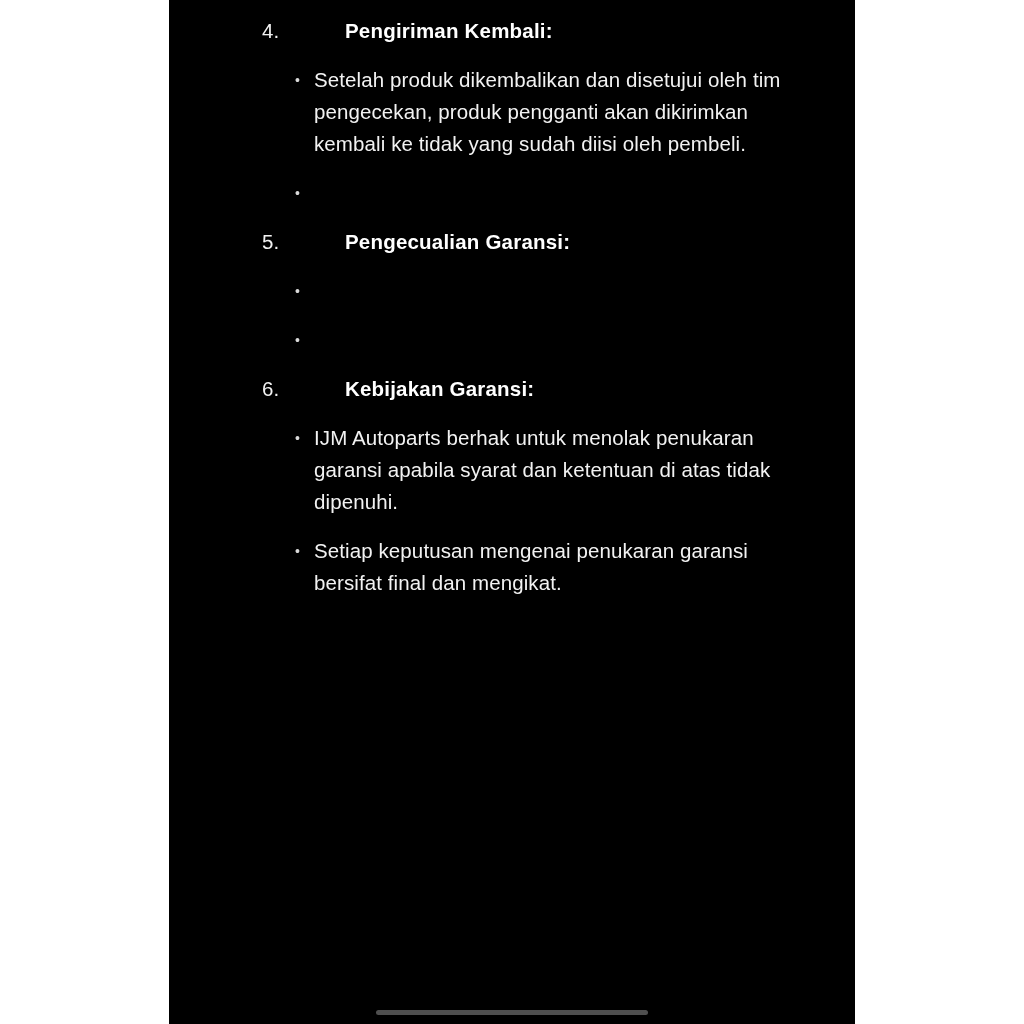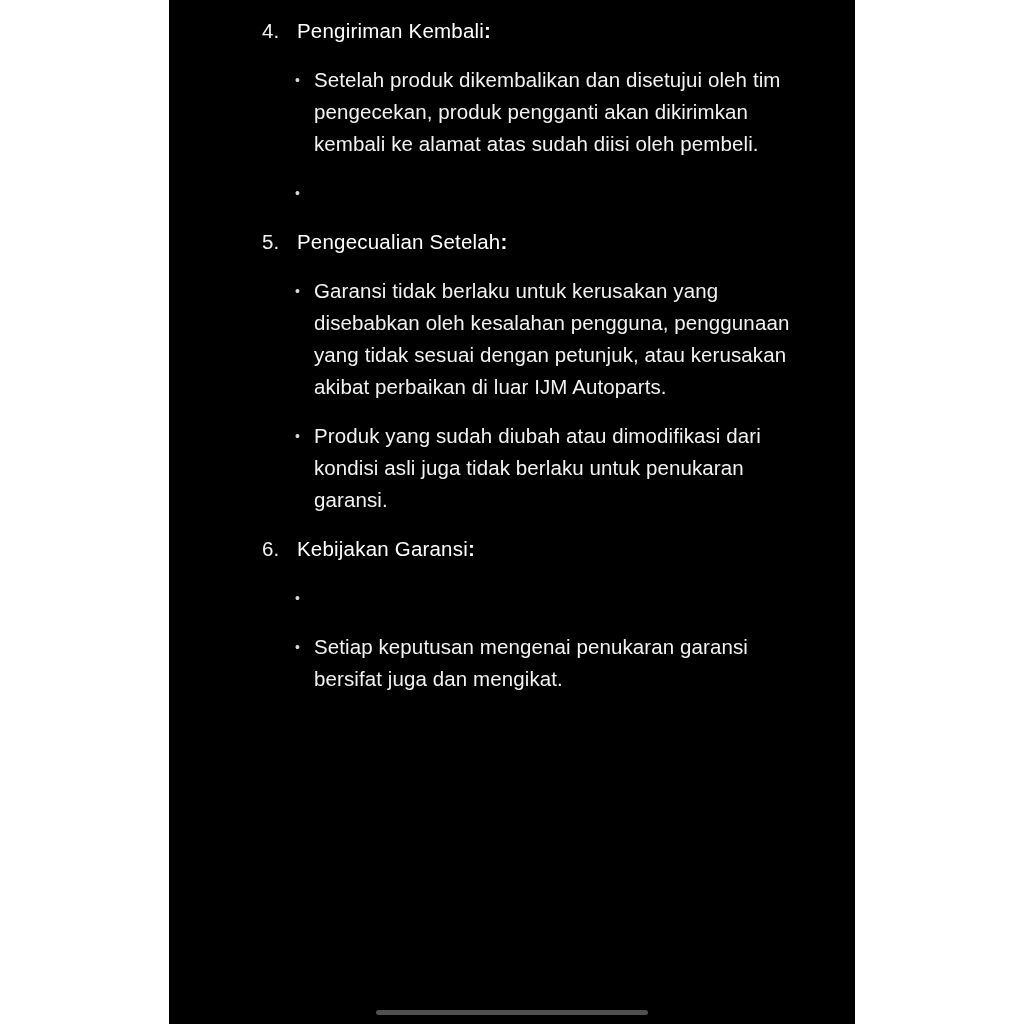--- a/index.html
+++ b/index.html
@@ -46,9 +46,10 @@
     font-weight: 400;
   }
   .heading .title {
-    font-weight: 400;
+    font-weight: 700;
     color: var(--heading);
     letter-spacing: 0.2px;
+    margin-left: 48px;
   }
   .heading .suffix {
     font-weight: 700;

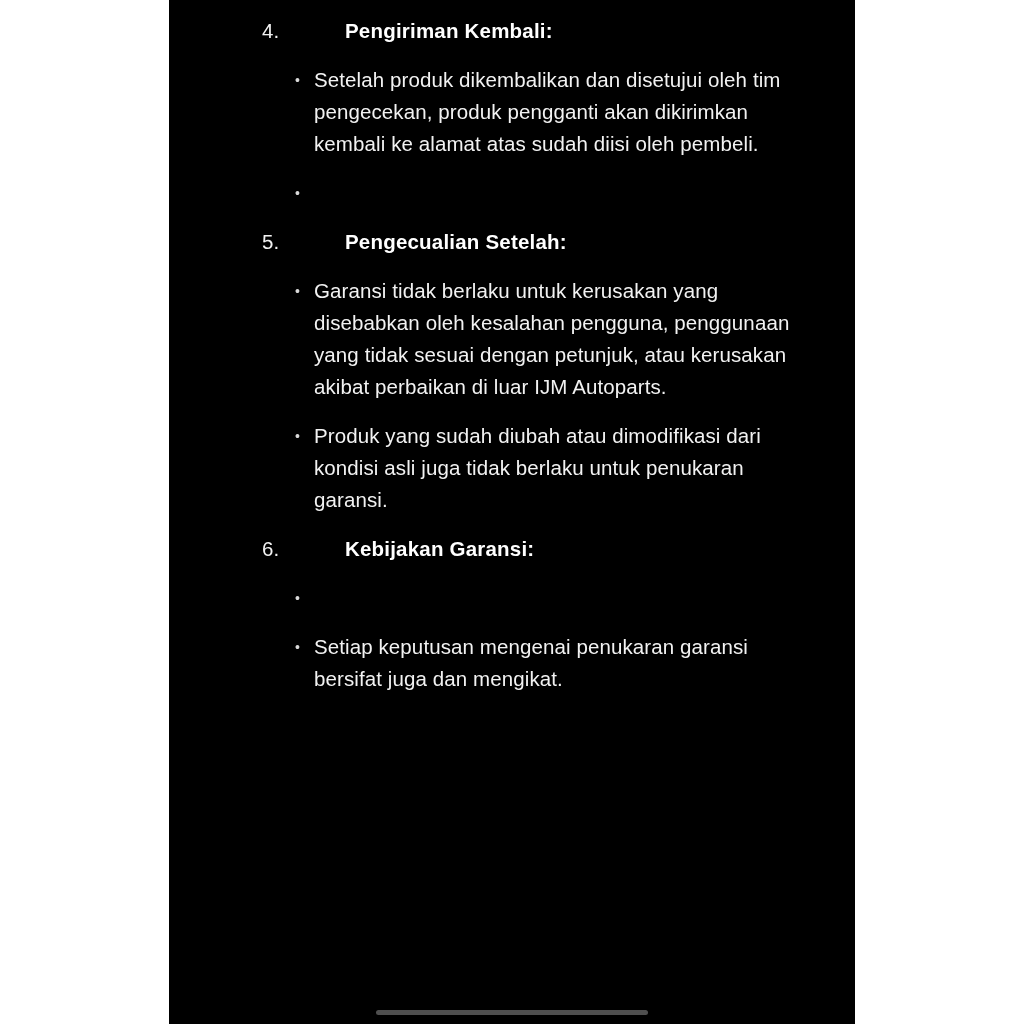--- a/index.html
+++ b/index.html
@@ -96,7 +96,7 @@
   </div>
   <div class="bullet">
     <span class="marker">•</span>
-    <span class="btext">Setelah produk dikembalikan dan disetujui oleh tim pengecekan, produk pengganti akan dikirimkan kembali ke alamat atas sudah diisi oleh pembeli.</span>
+    <span class="btext">Setelah produk dikembalikan dan disetujui oleh tim pengecekan, produk pengganti akan dikirimkan kembali ke tidak yang sudah diisi oleh pembeli.</span>
   </div>
   <div class="bullet">
     <span class="marker">•</span>

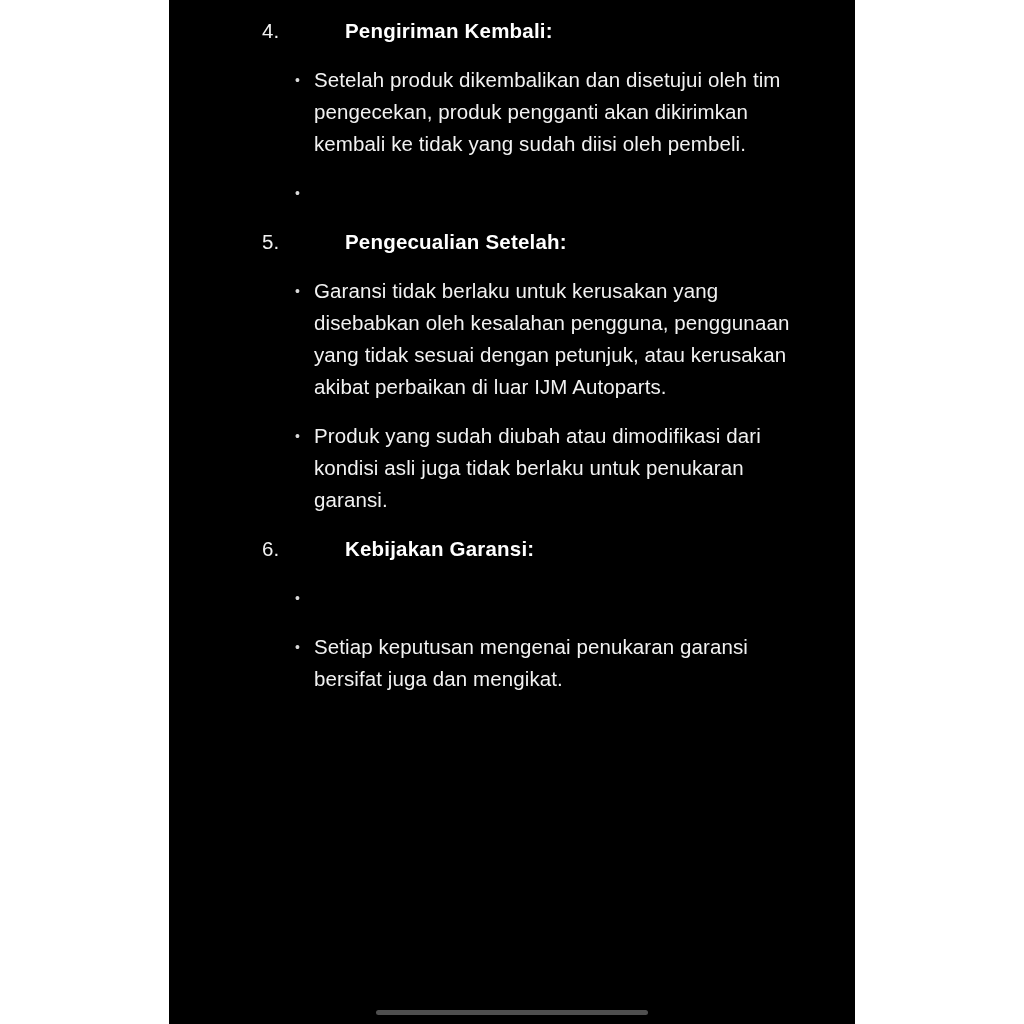--- a/index.html
+++ b/index.html
@@ -104,7 +104,7 @@
 
   <div class="heading">
     <span class="num">5.</span>
-    <span class="title-wrap"><span class="title">Pengecualian Setelah</span><span class="suffix">:</span></span>
+    <span class="title-wrap"><span class="title">Pengecualian Garansi</span><span class="suffix">:</span></span>
   </div>
   <div class="bullet">
     <span class="marker">•</span>

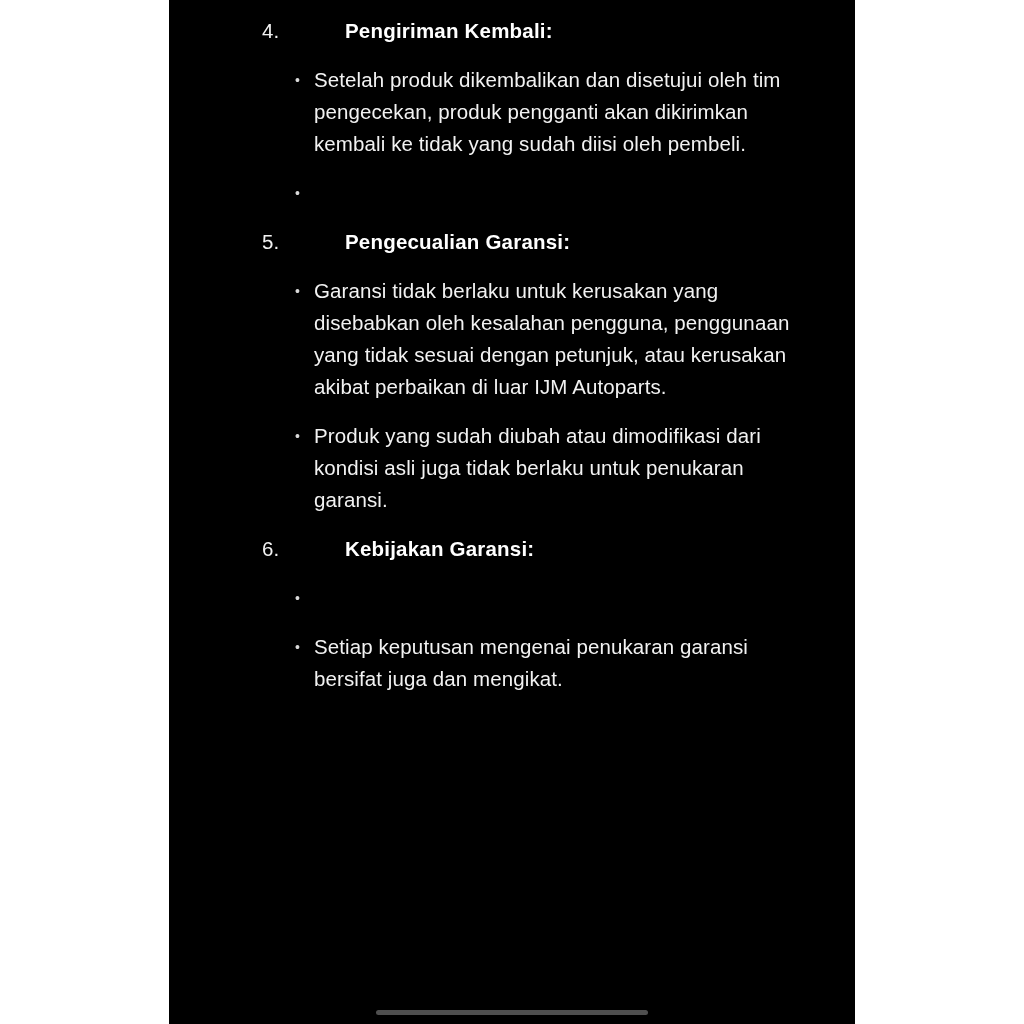--- a/index.html
+++ b/index.html
@@ -108,7 +108,6 @@
   </div>
   <div class="bullet">
     <span class="marker">•</span>
-    <span class="btext">Garansi tidak berlaku untuk kerusakan yang disebabkan oleh kesalahan pengguna, penggunaan yang tidak sesuai dengan petunjuk, atau kerusakan akibat perbaikan di luar IJM Autoparts.</span>
   </div>
   <div class="bullet">
     <span class="marker">•</span>

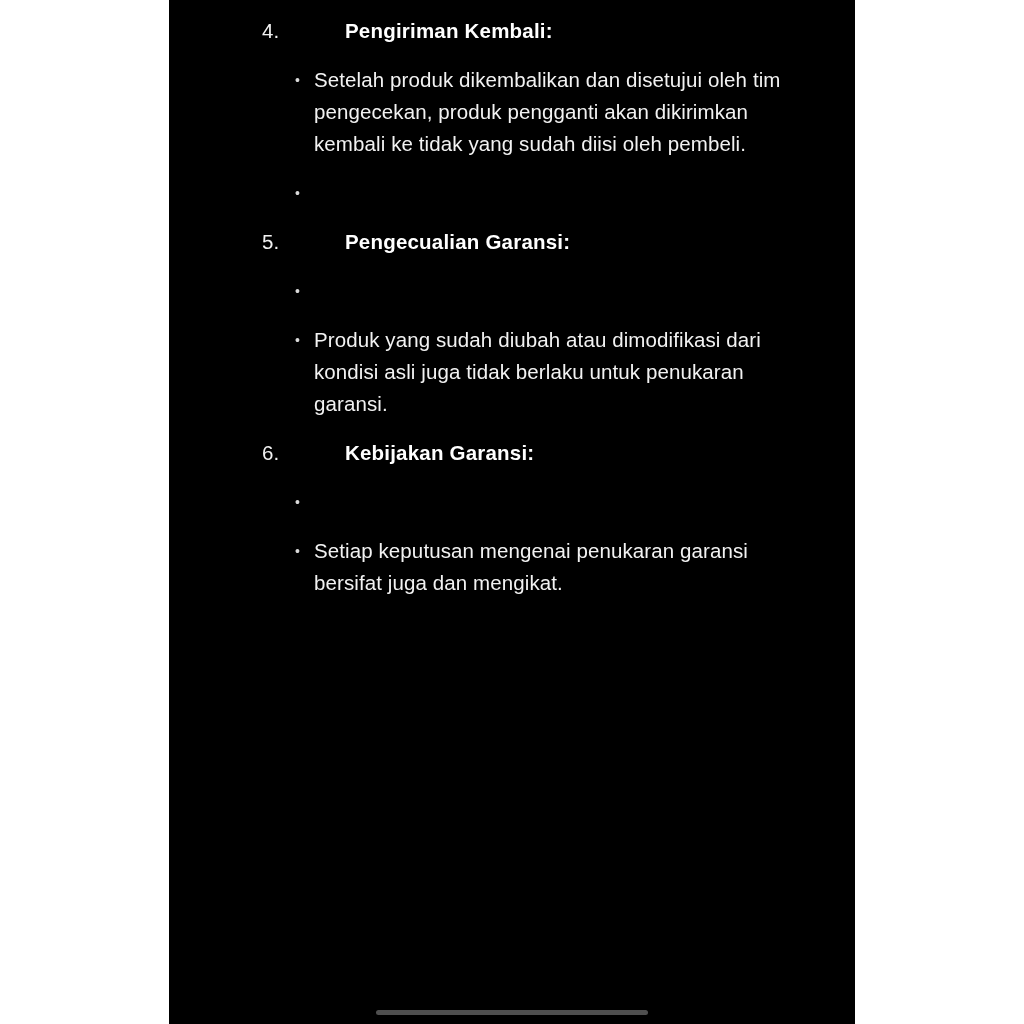--- a/index.html
+++ b/index.html
@@ -111,7 +111,6 @@
   </div>
   <div class="bullet">
     <span class="marker">•</span>
-    <span class="btext">Produk yang sudah diubah atau dimodifikasi dari kondisi asli juga tidak berlaku untuk penukaran garansi.</span>
   </div>
 
   <div class="heading">

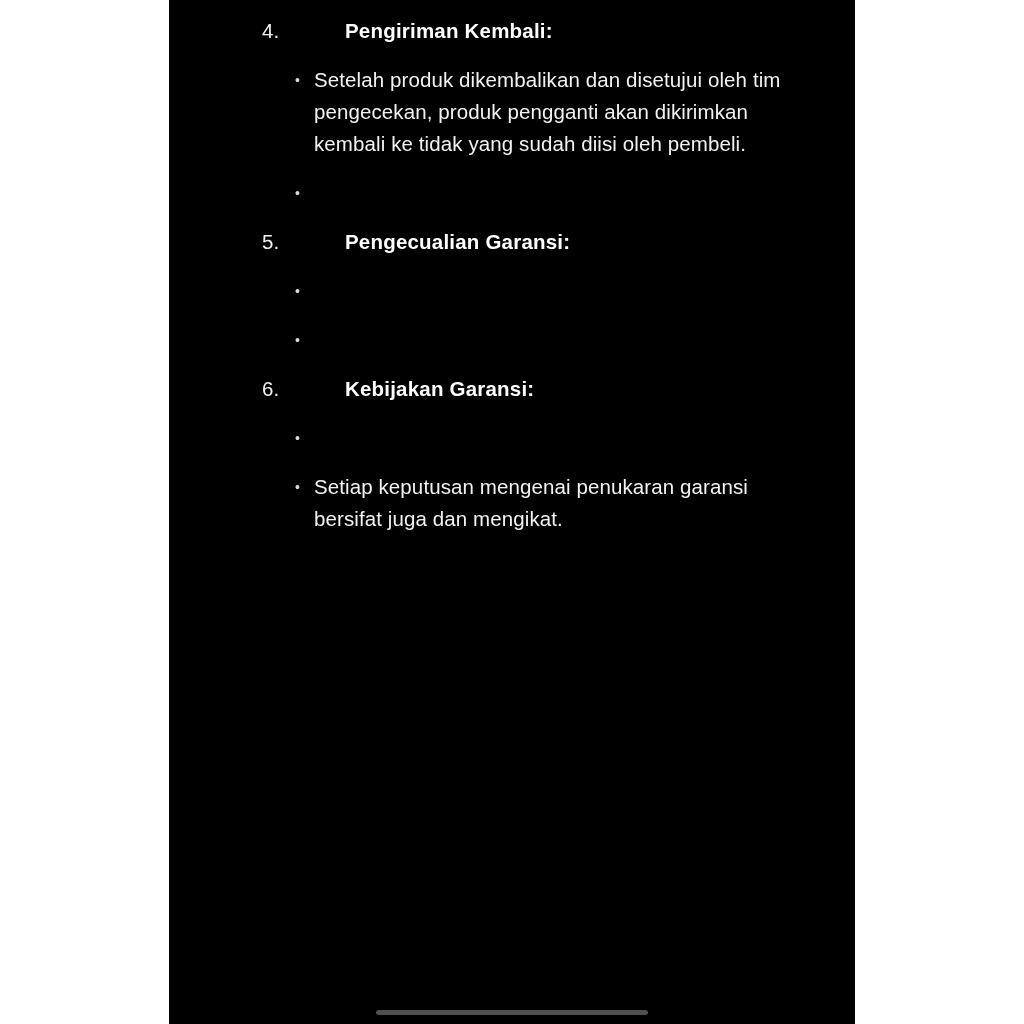--- a/index.html
+++ b/index.html
@@ -119,6 +119,7 @@
   </div>
   <div class="bullet">
     <span class="marker">•</span>
+    <span class="btext">IJM Autoparts berhak untuk menolak penukaran garansi apabila syarat dan ketentuan di atas tidak dipenuhi.</span>
   </div>
   <div class="bullet">
     <span class="marker">•</span>

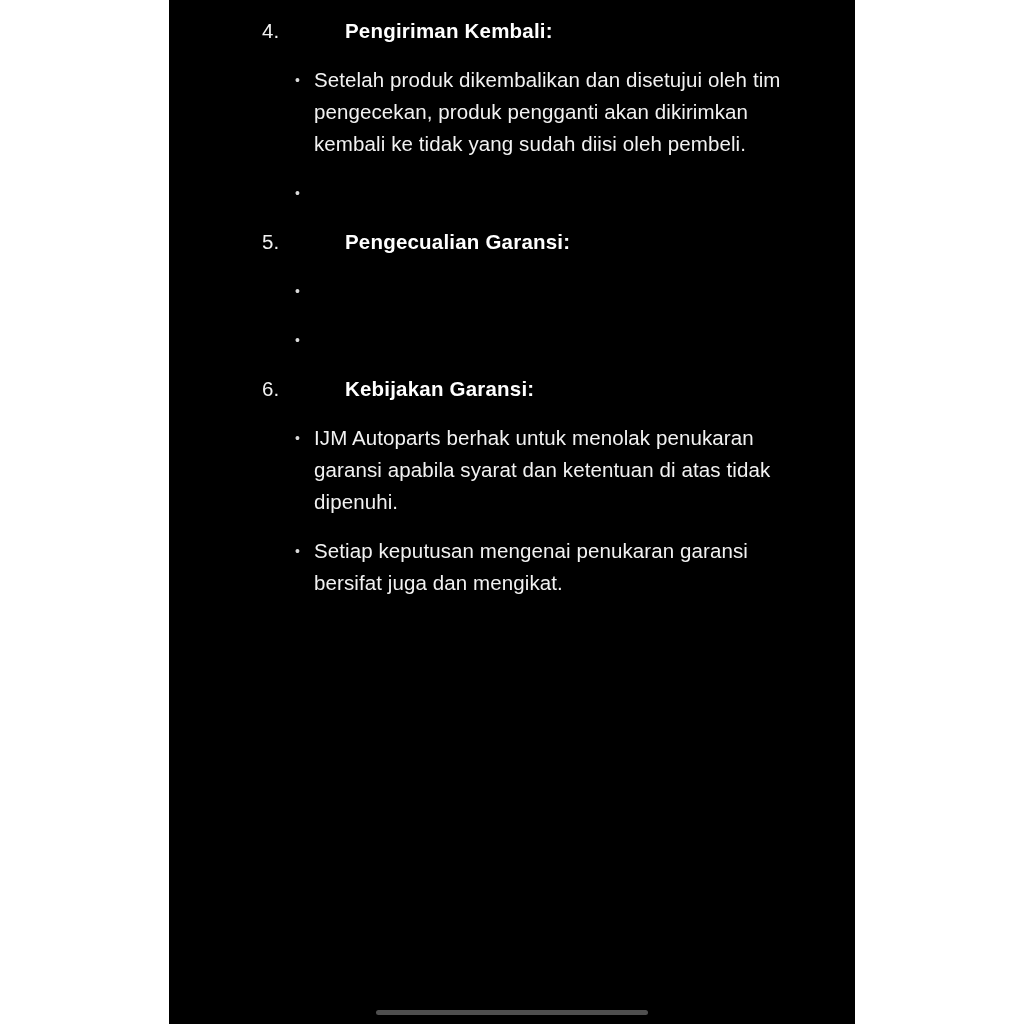--- a/index.html
+++ b/index.html
@@ -123,7 +123,7 @@
   </div>
   <div class="bullet">
     <span class="marker">•</span>
-    <span class="btext">Setiap keputusan mengenai penukaran garansi bersifat juga dan mengikat.</span>
+    <span class="btext">Setiap keputusan mengenai penukaran garansi bersifat final dan mengikat.</span>
   </div>
 
   <div class="home-indicator"></div>

